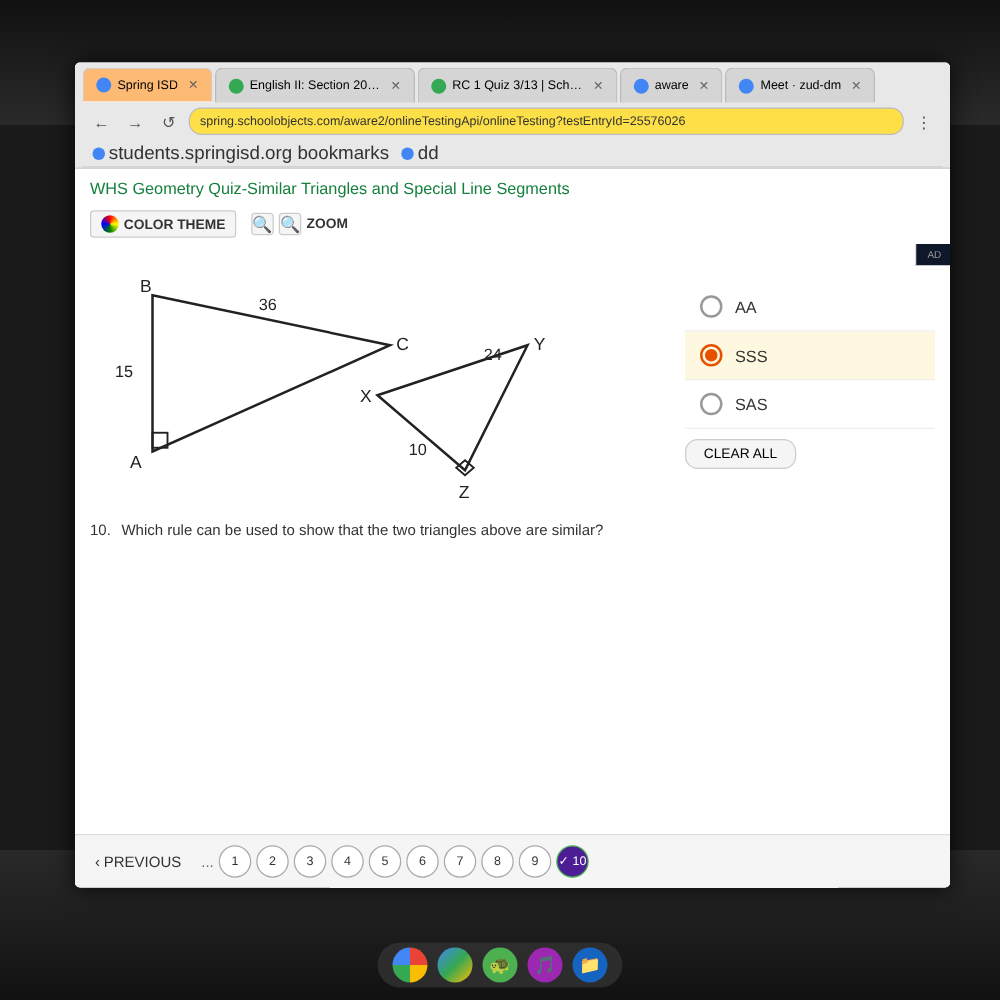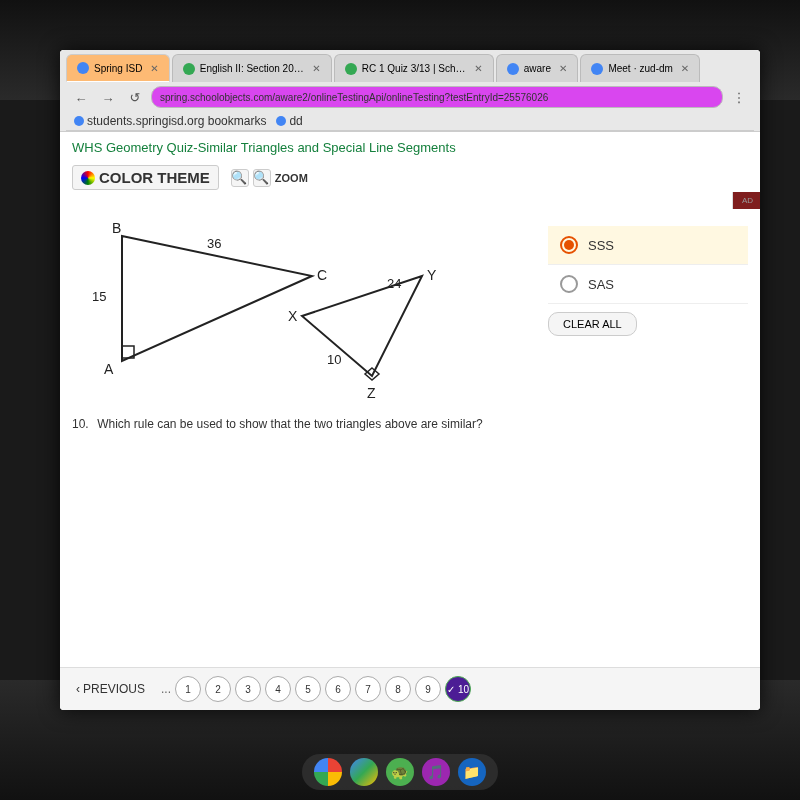--- a/index.html
+++ b/index.html
@@ -127,7 +127,7 @@
     .address-box {
       flex: 1;
       height: 22px;
-      background: #d946ef;
+      background: #fde047;
       border: 1px solid #bbb;
       border-radius: 10px;
       padding: 0 8px;

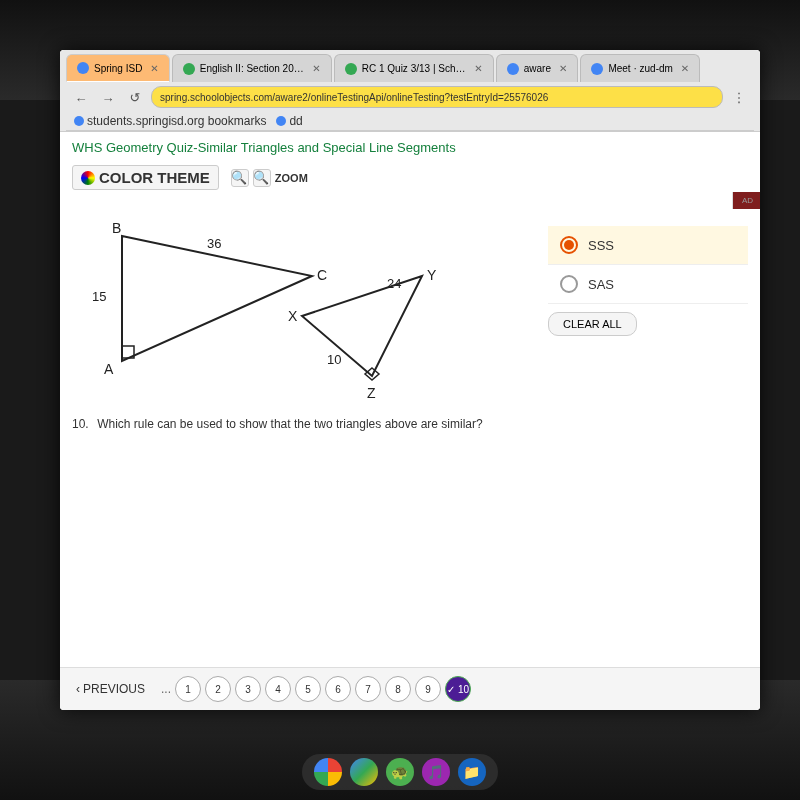--- a/index.html
+++ b/index.html
@@ -139,7 +139,7 @@
     .bookmarks-bar {
       background: #e8e8e8;
       padding: 2px 8px;
-      font-size: 12px;
+      font-size: 15px;
       color: #333;
       display: flex;
       gap: 10px;

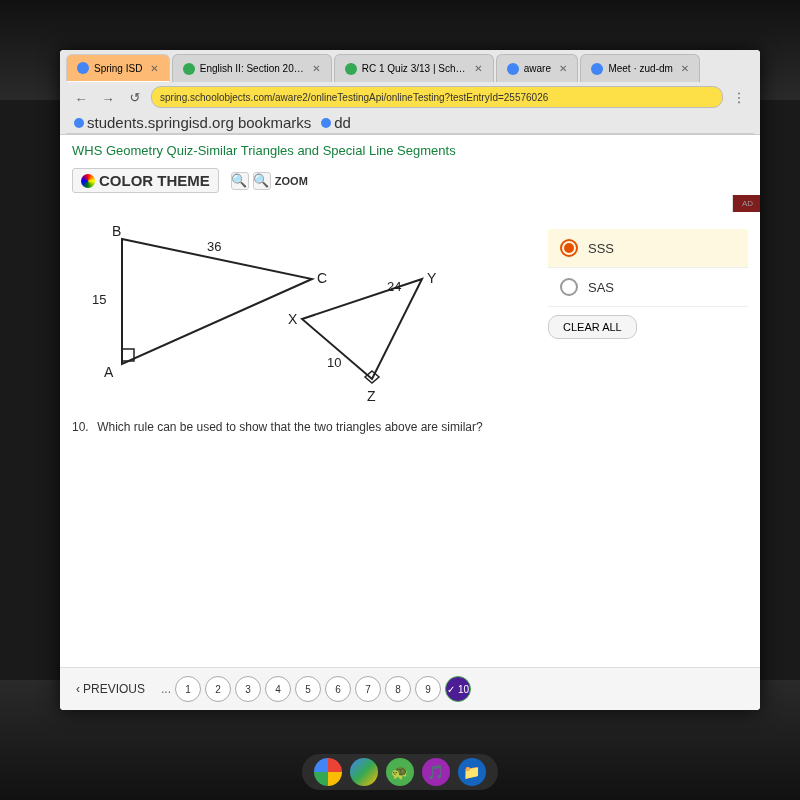--- a/index.html
+++ b/index.html
@@ -185,9 +185,9 @@
 
     .color-theme-btn {
       display: flex;
-      align-items: center;
+      align-items: flex-end;
       gap: 4px;
-      font-size: 15px;
+      font-size: 11px;
       font-weight: bold;
       color: #333;
       cursor: pointer;

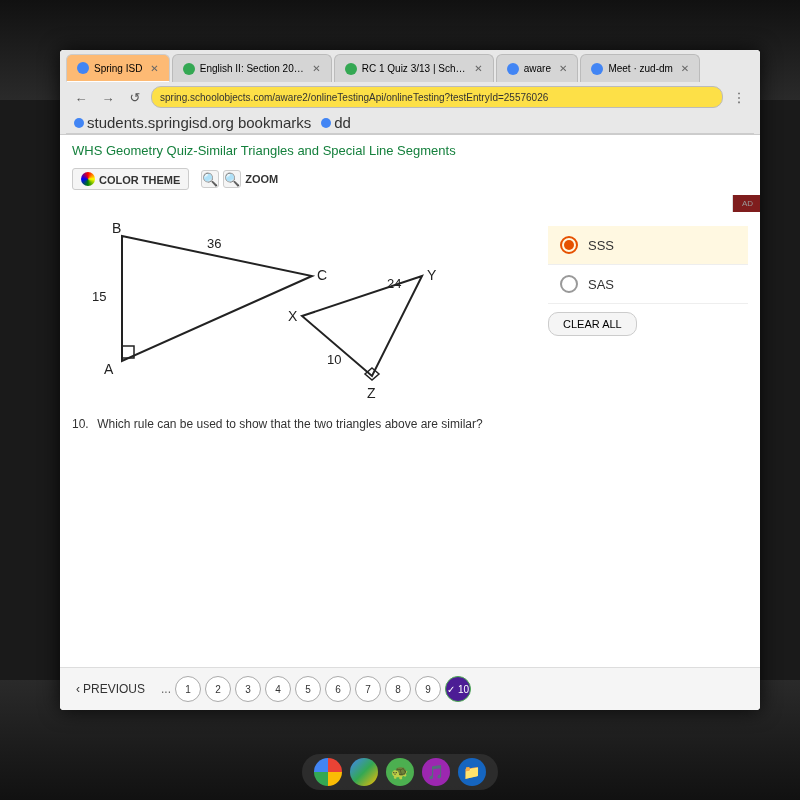--- a/index.html
+++ b/index.html
@@ -390,7 +390,7 @@
       right: -2px;
       top: 60px;
       width: 30px;
-      background: #7f1d1d;
+      background: #0f172a;
       border-left: 1px solid #ddd;
       font-size: 8px;
       color: #999;

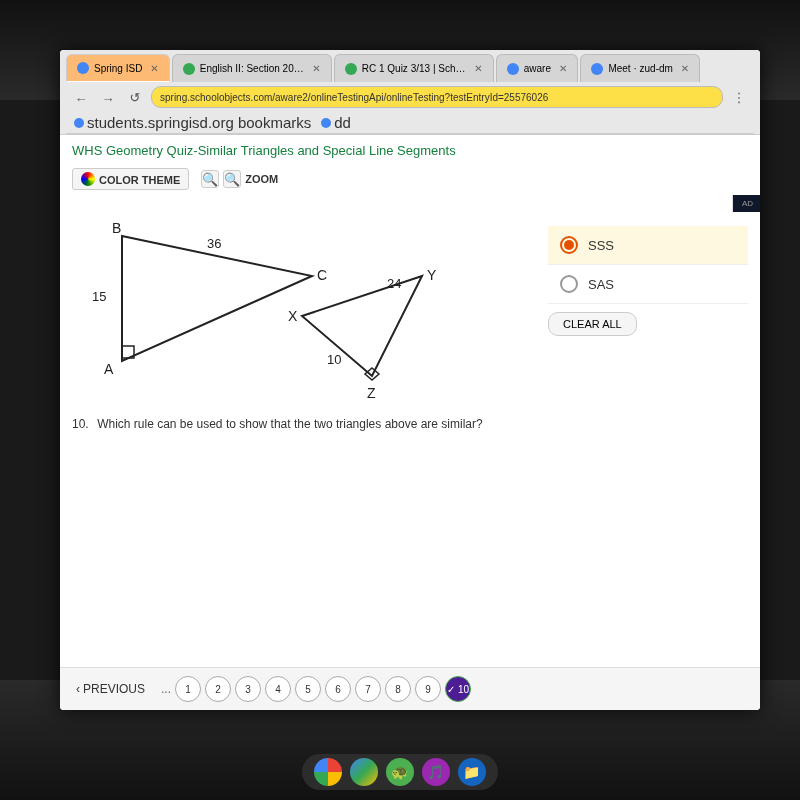--- a/index.html
+++ b/index.html
@@ -521,6 +521,10 @@
 
         <div class="answer-choices">
 
+          <div class="choice-row">
+            <div class="radio-outer"></div>
+            <span class="choice-label">AA</span>
+          </div>
 
           <div class="choice-row selected">
             <div class="radio-outer selected-radio">

